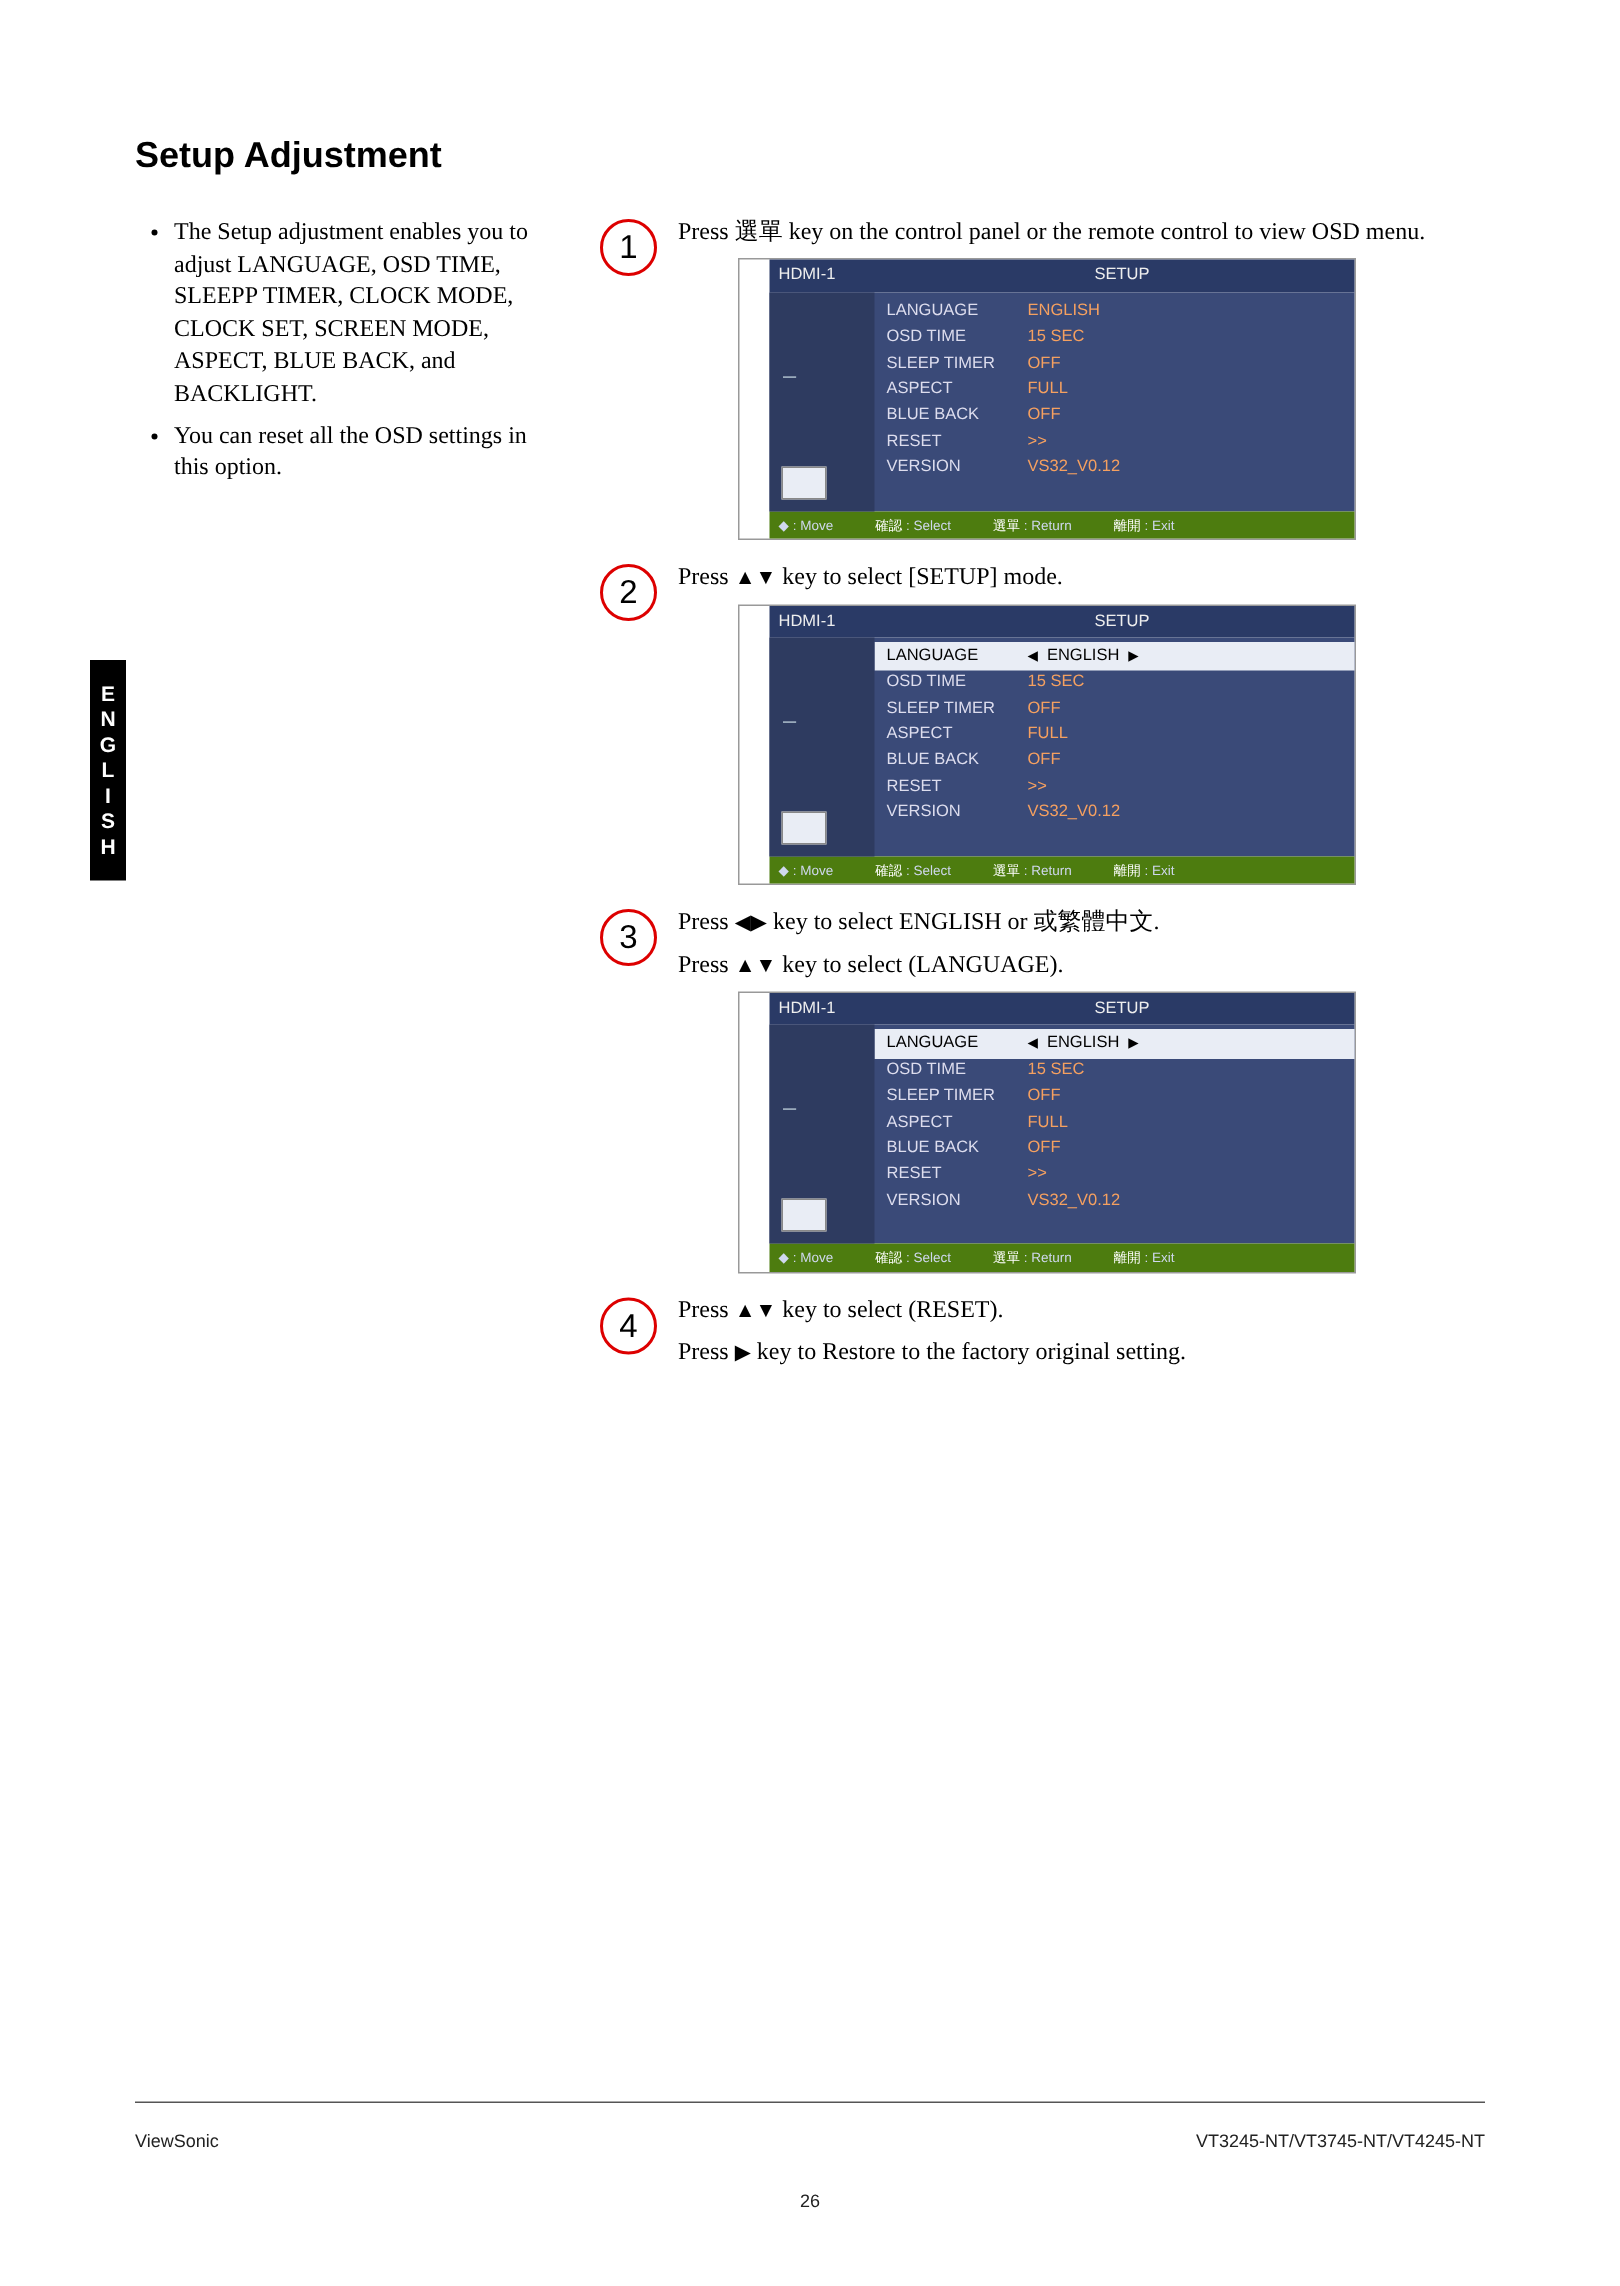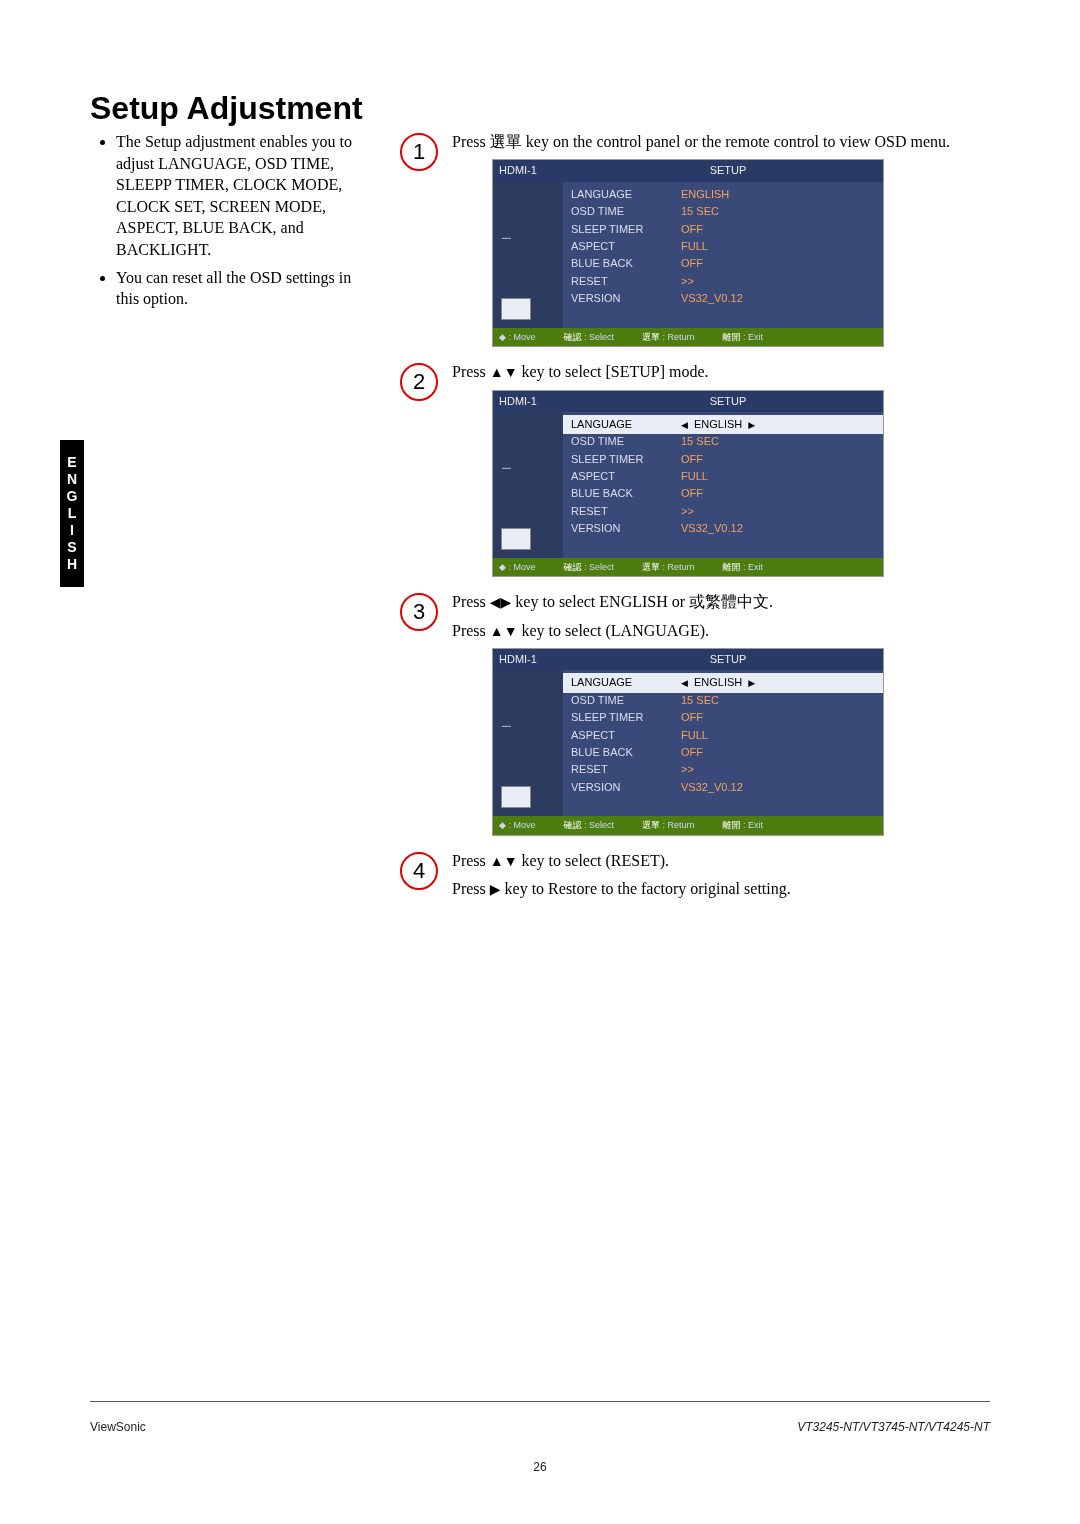--- a/index.html
+++ b/index.html
@@ -35,8 +35,8 @@
 .section-title {
   font-family: Arial, sans-serif;
   font-weight: bold;
-  font-size: 32px;
-  margin: 0 0 4px 0;
+  font-size: 24px;
+  margin: 0 0 26px 0;
 }
 .columns {
   display: flex;

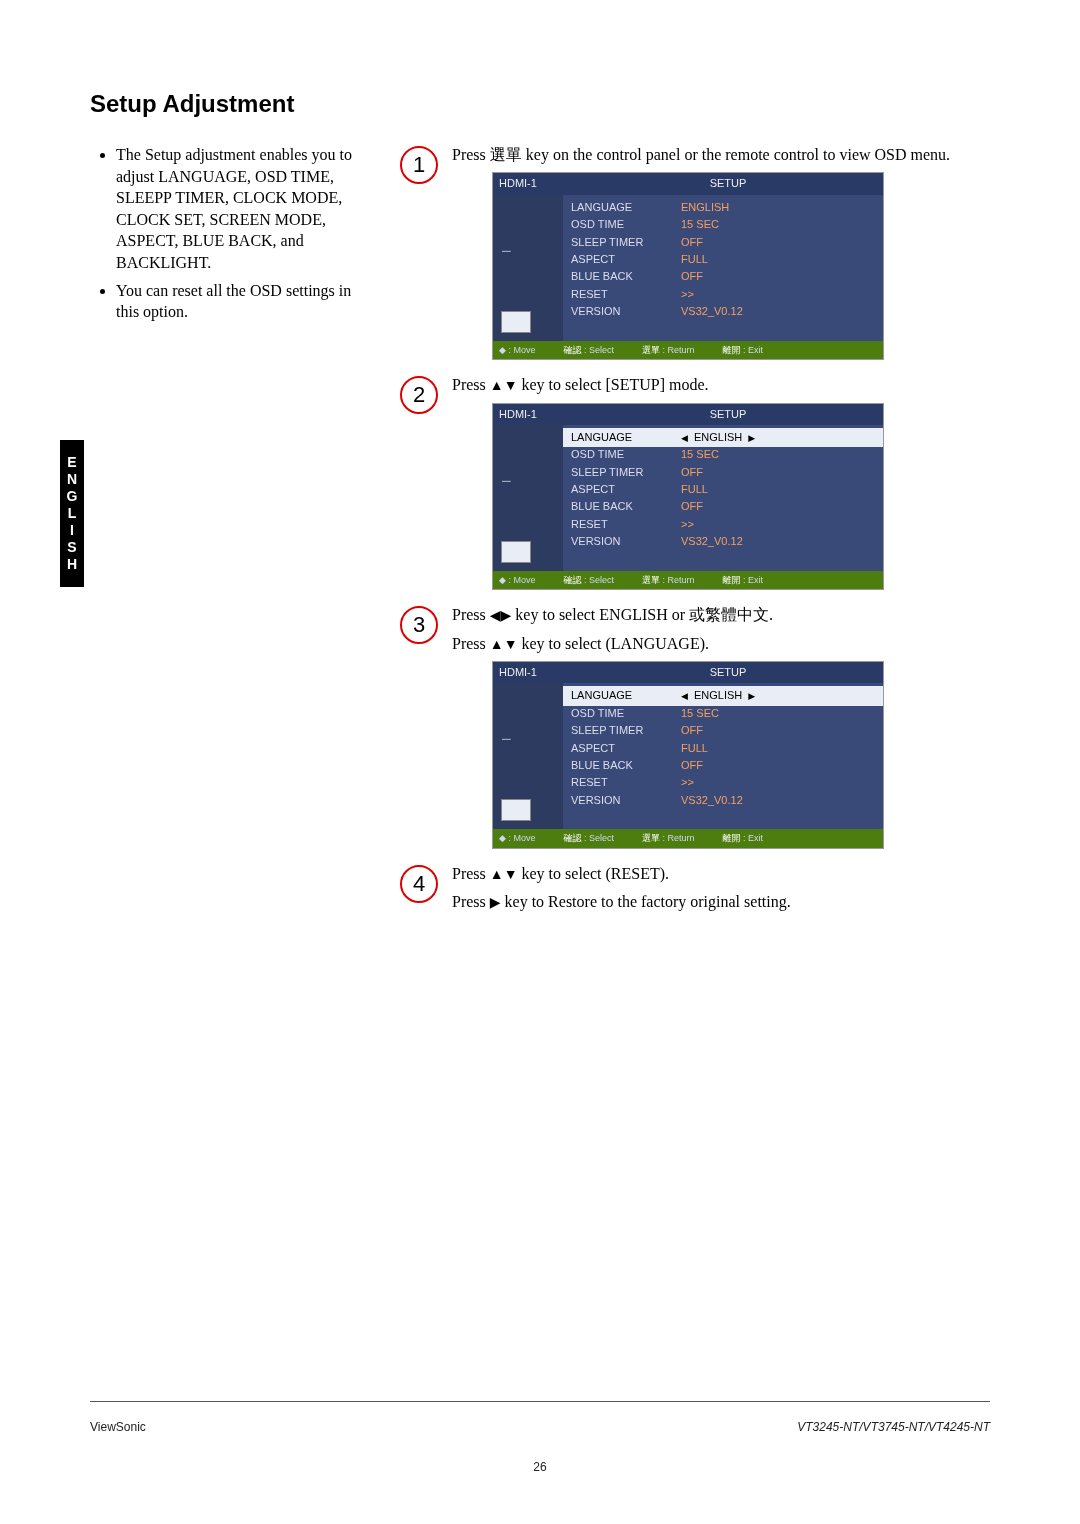--- a/index.html
+++ b/index.html
@@ -93,6 +93,7 @@
   font-family: Arial, sans-serif;
   font-size: 11px;
   border: 1px solid #999;
+  padding-left: 20px;
 }
 .osd-hdr {
   display: flex;

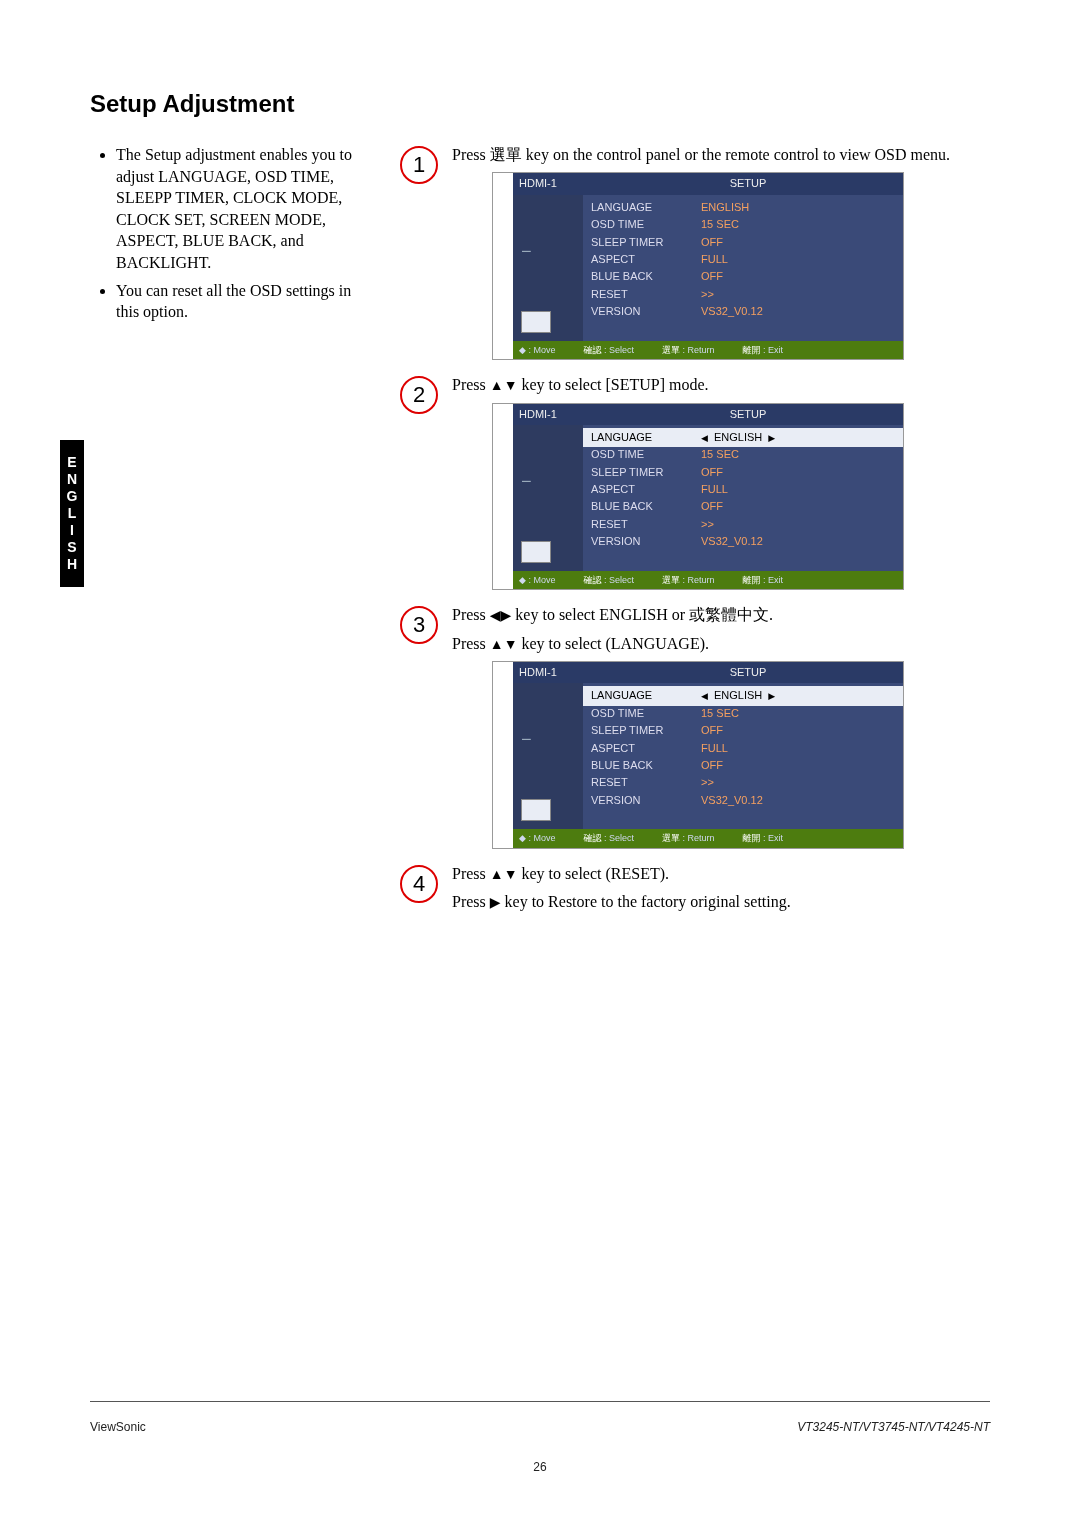--- a/index.html
+++ b/index.html
@@ -146,7 +146,7 @@
   align-items: center;
 }
 .osd-row .lbl {
-  width: 110px;
+  width: 94px;
 }
 .osd-row .val {
   flex: 1;

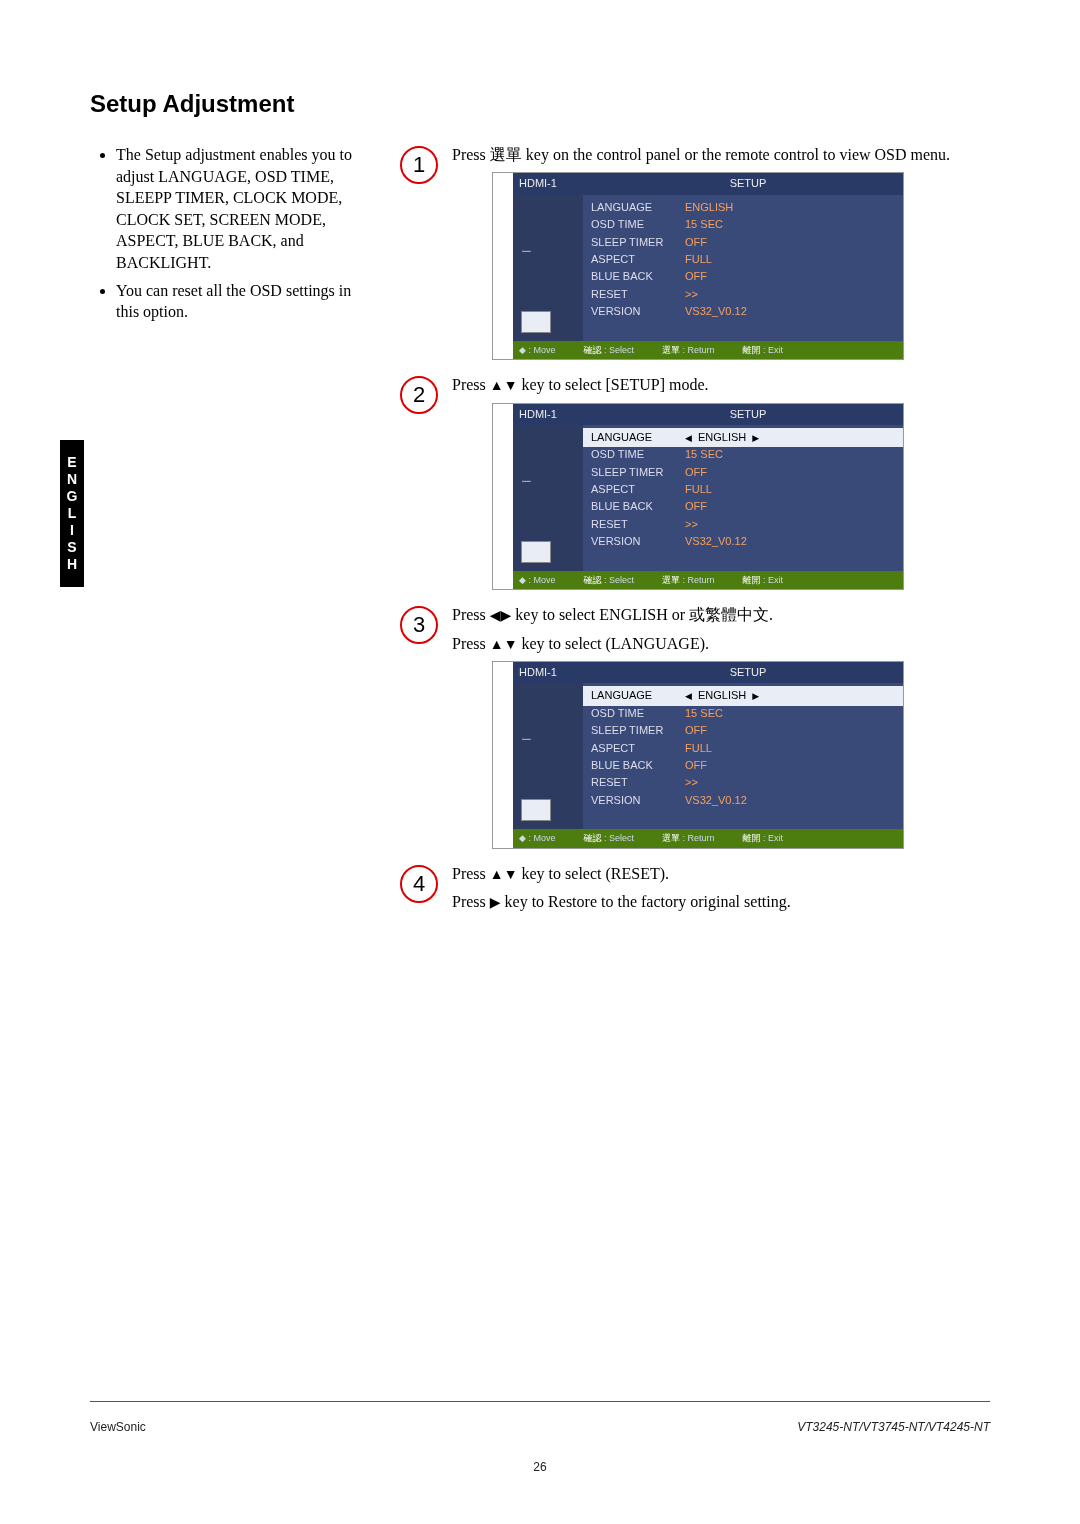--- a/index.html
+++ b/index.html
@@ -194,7 +194,7 @@
 }
 .footer .fl { flex: 1; text-align: left; }
 .footer .fc { flex: 1; text-align: center; margin-top: 40px; }
-.footer .fr { flex: 1; text-align: right; font-style: italic; }
+.footer .fr { flex: 1; text-align: right; }
 </style>
 </head>
 <body>

